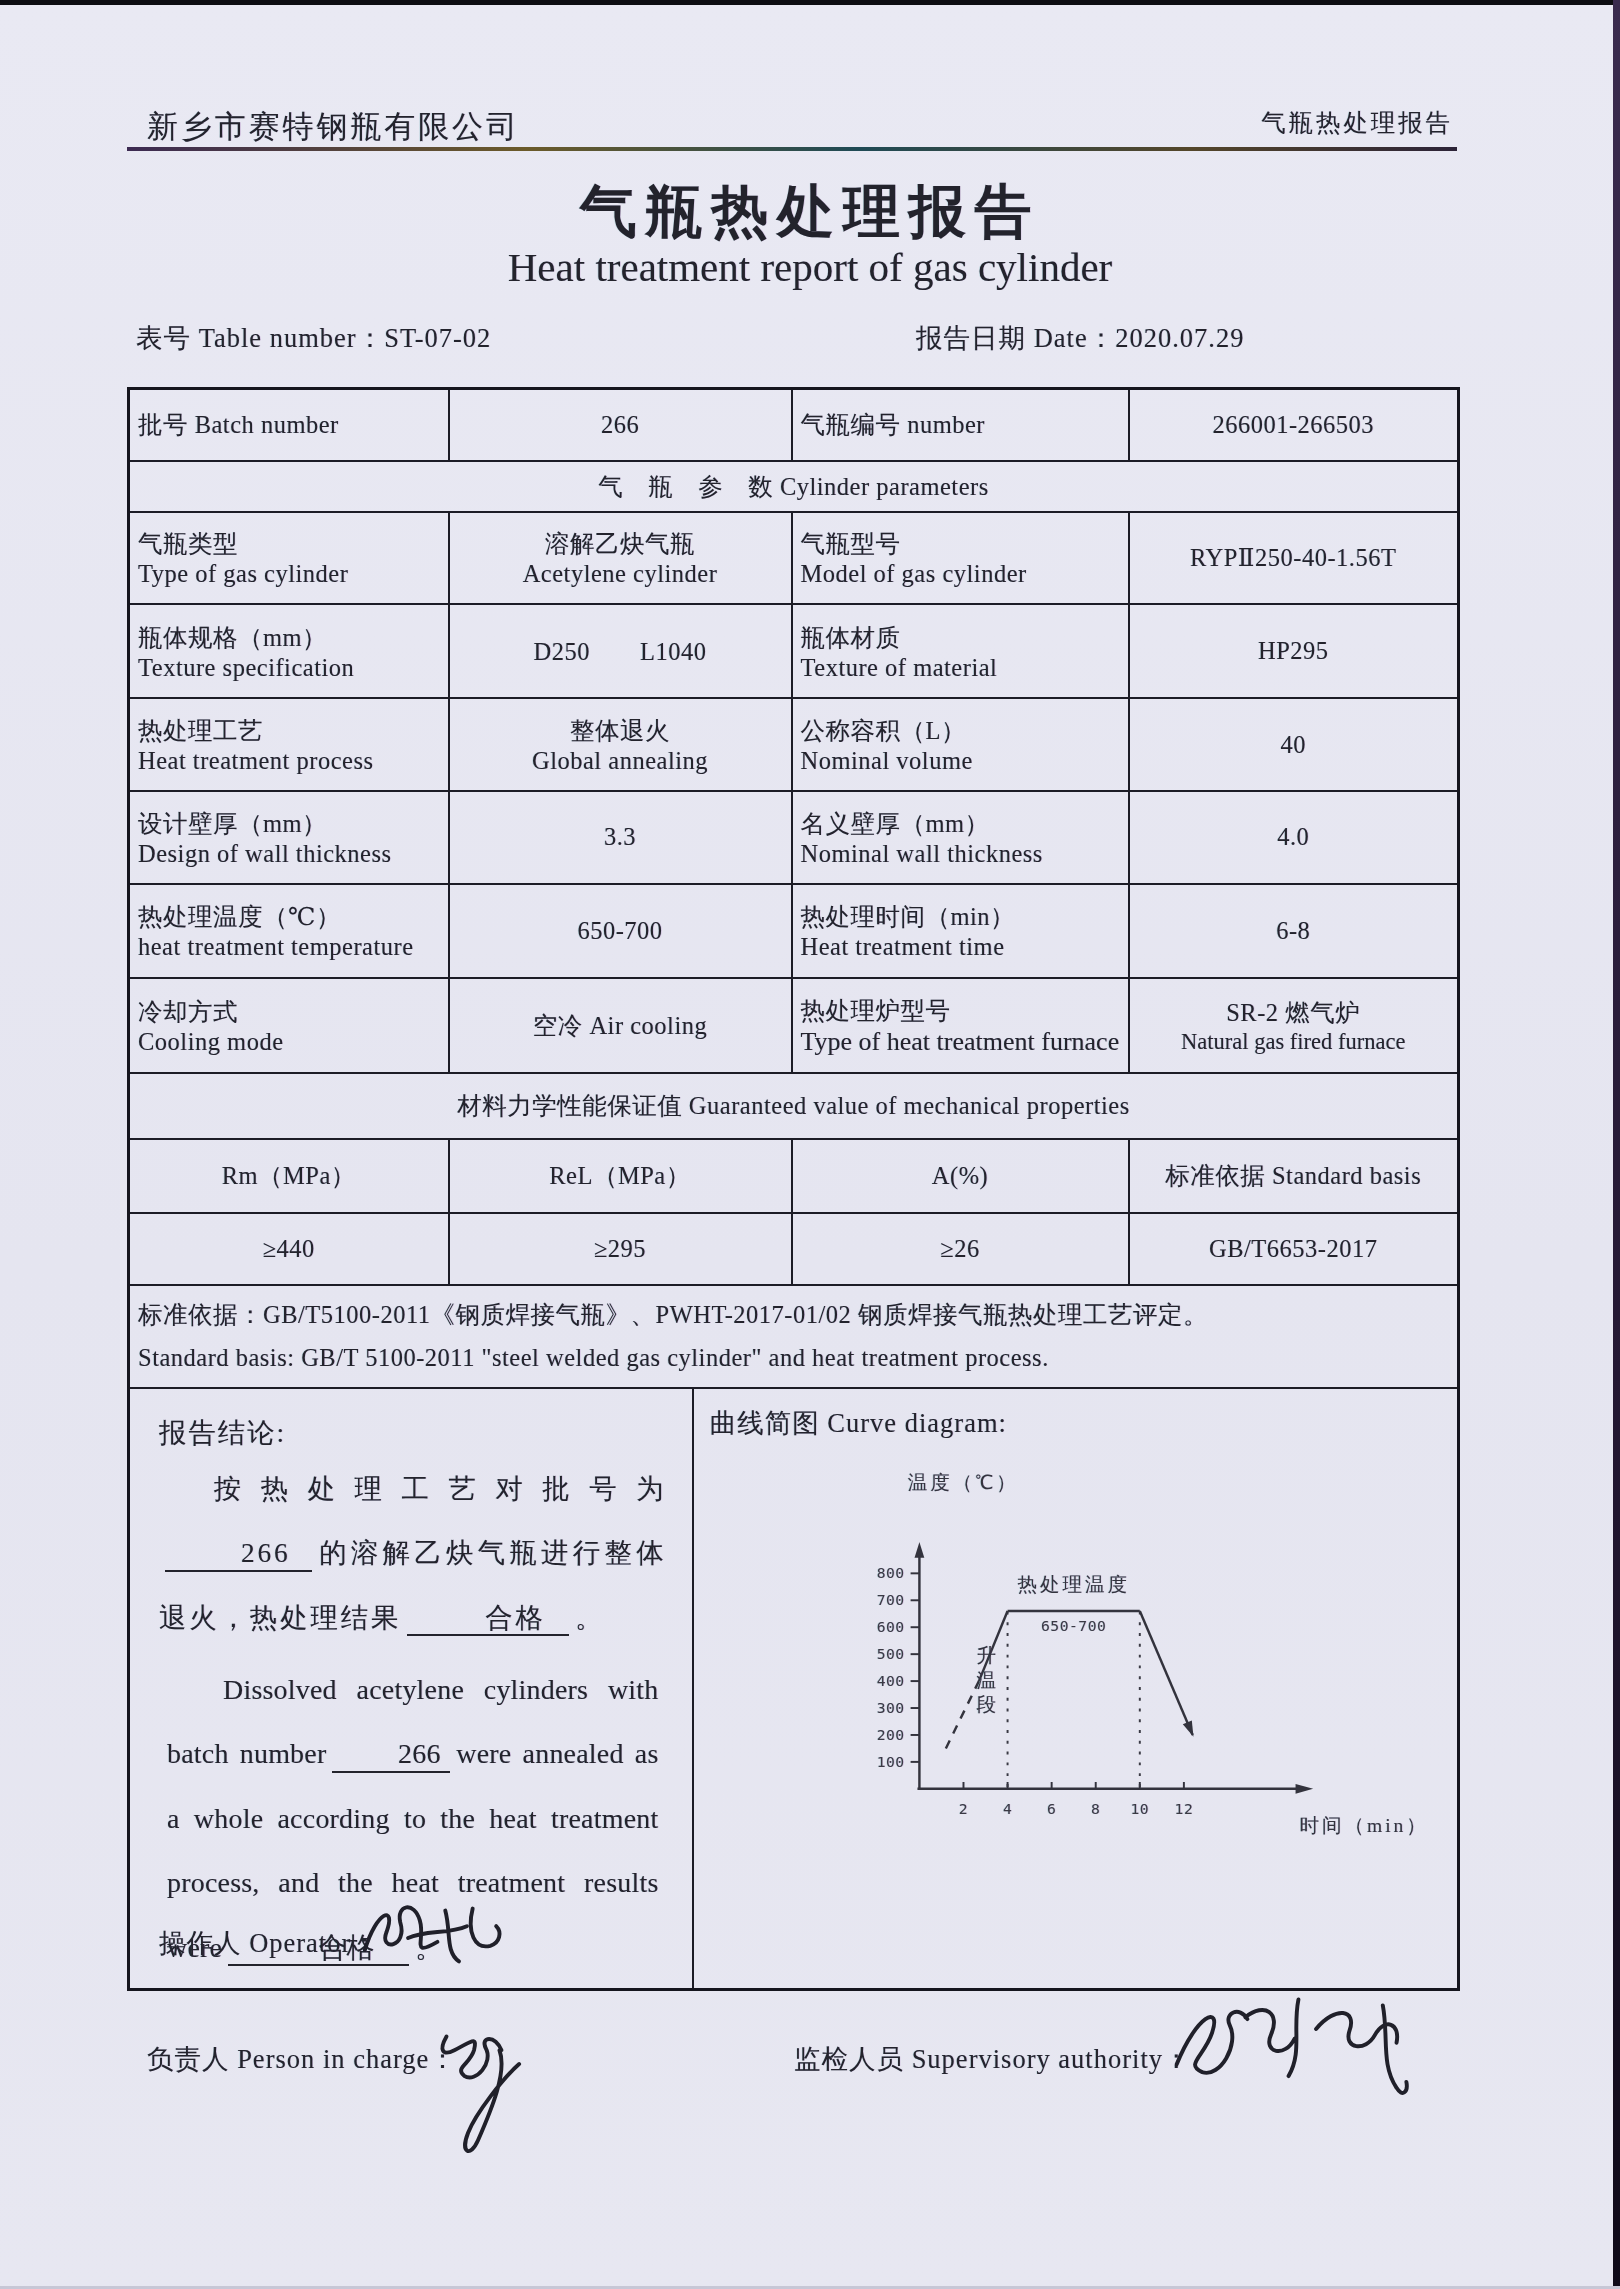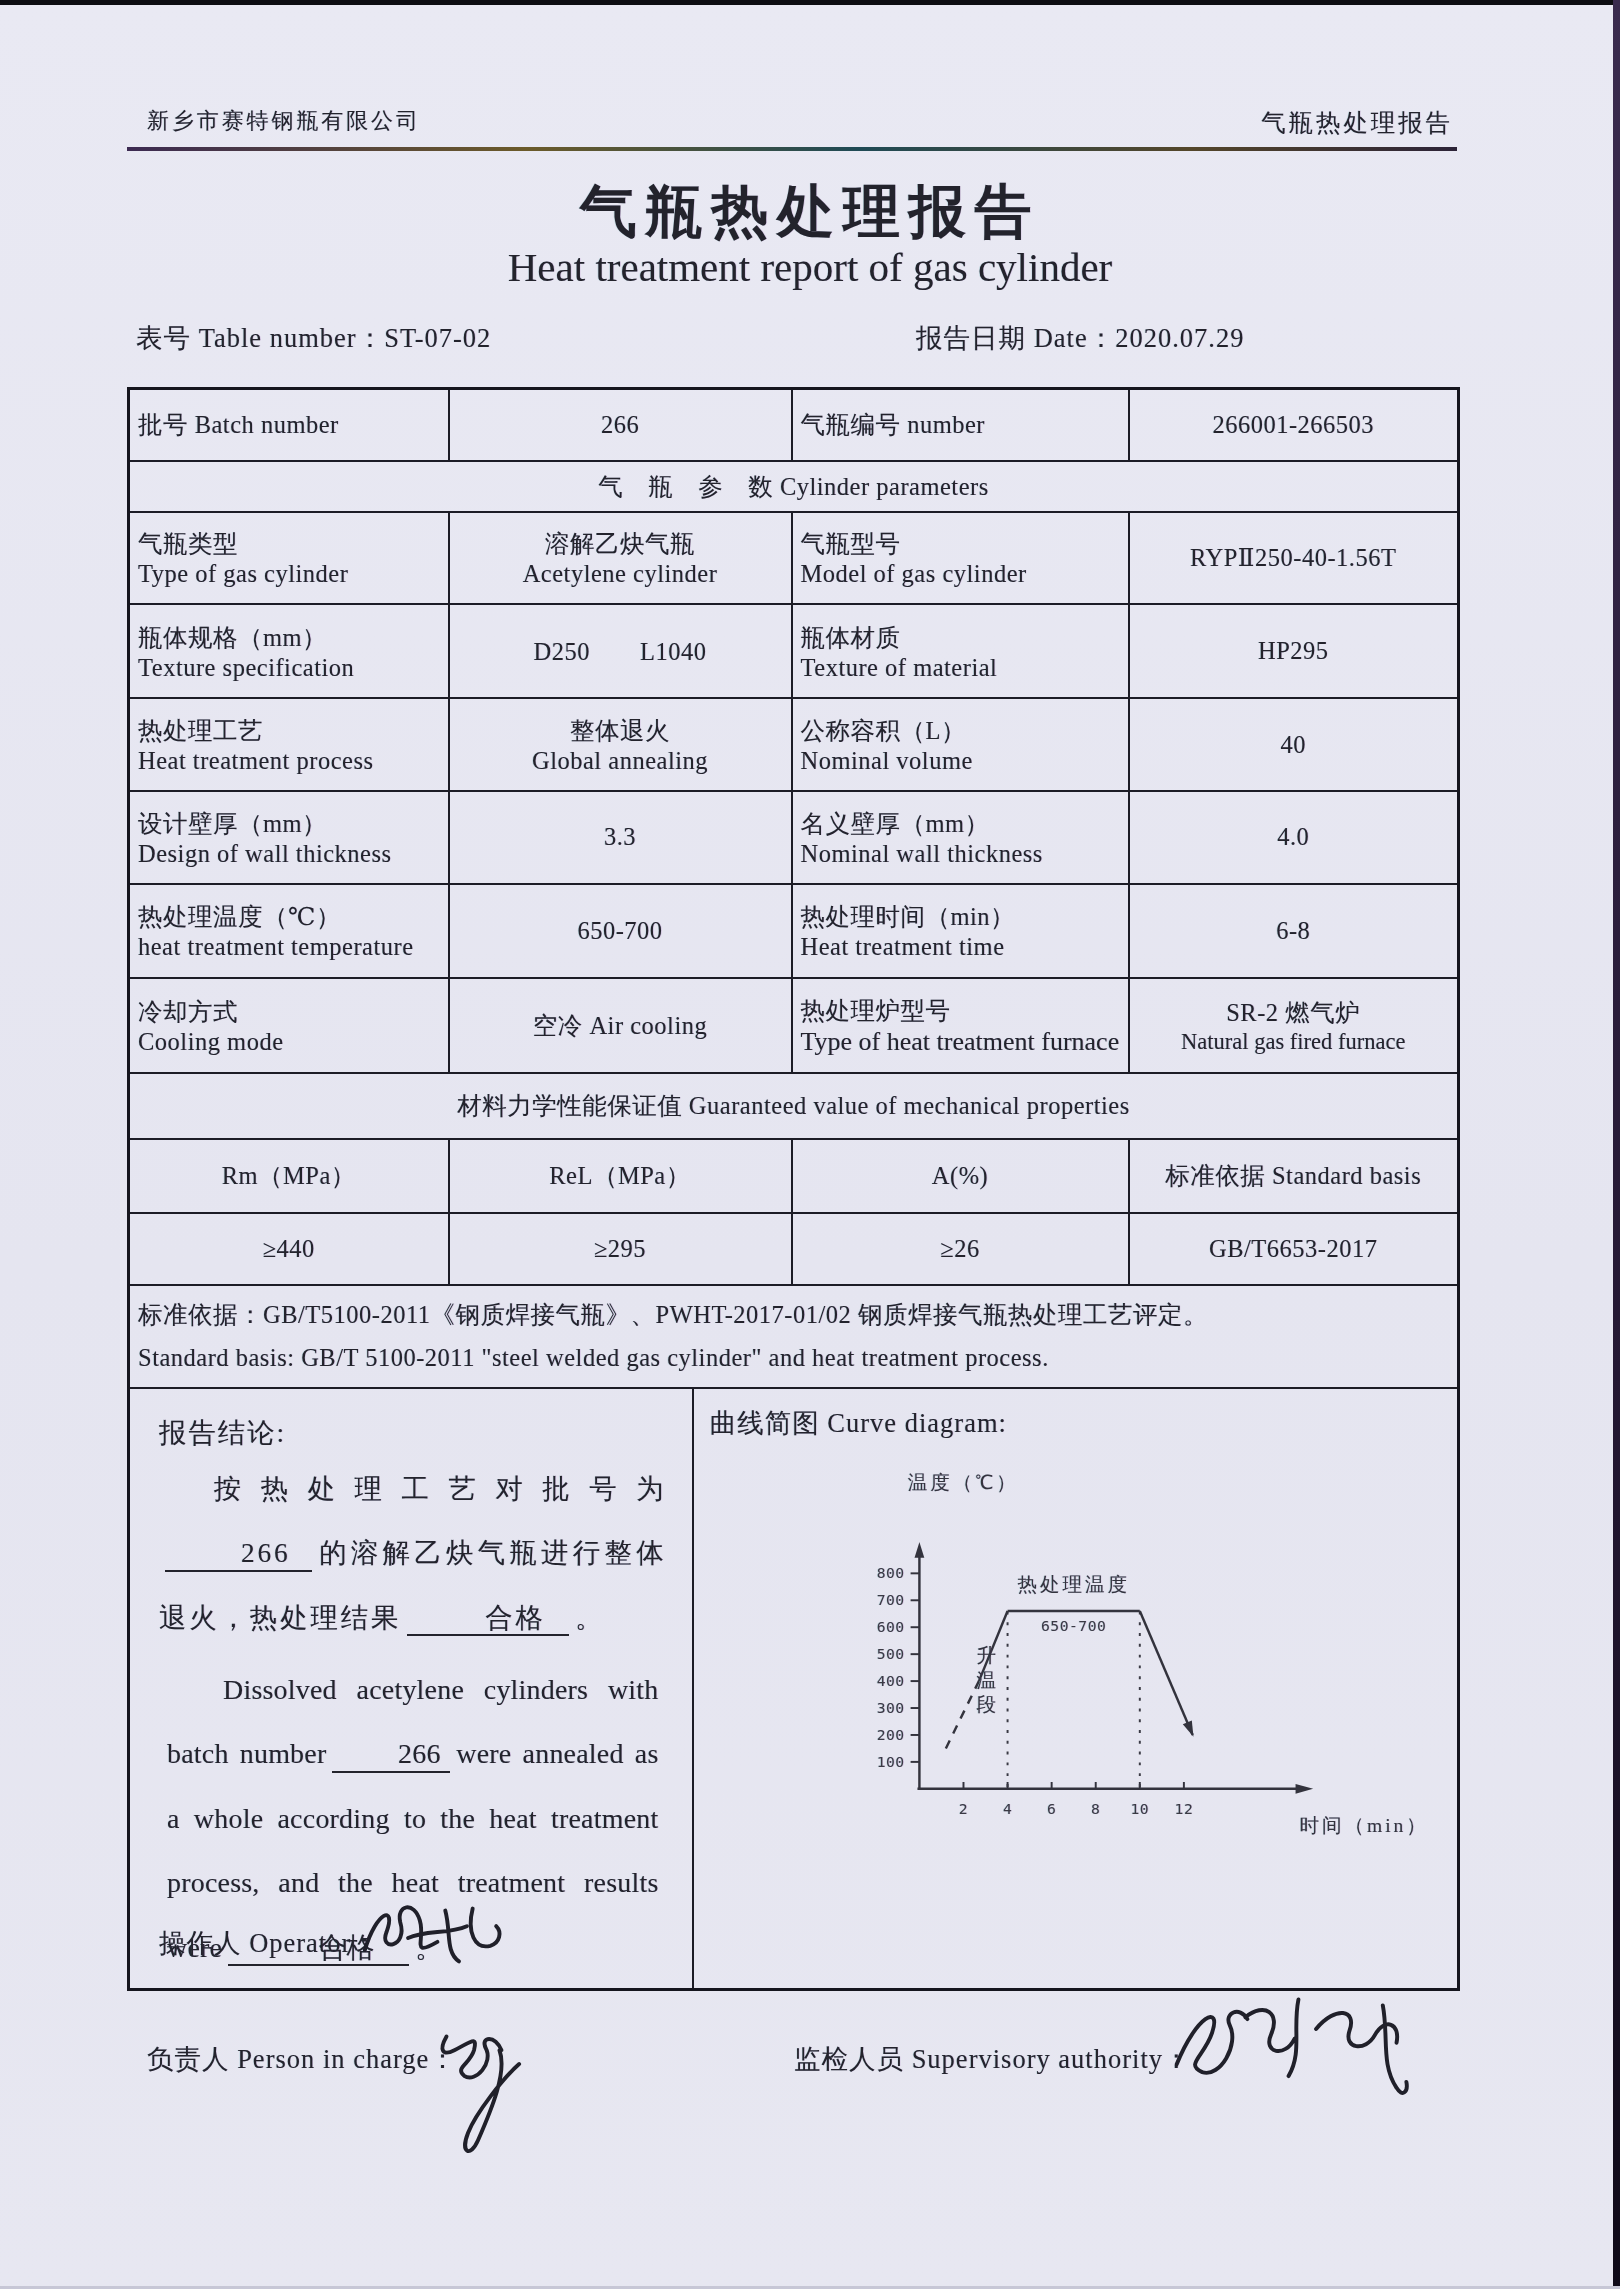--- a/index.html
+++ b/index.html
@@ -14,7 +14,7 @@
   .edge-bottom{position:absolute;left:0;bottom:0;width:100%;height:3.9px;background:#c7c7d6;}
 
   
-  .hdr-left{position:absolute;left:147px;top:106px;font-size:22px;letter-spacing:2.9px;}
+  .hdr-left{position:absolute;left:147px;top:106px;font-size:31px;letter-spacing:2.9px;}
   .hdr-right{position:absolute;right:167px;top:106px;font-size:24.5px;letter-spacing:2.9px;}
   .hdr-rule{position:absolute;left:127px;top:147px;width:1330px;height:3.9px;
             background:linear-gradient(90deg,#3c2a52,#6b5a2a 30%,#1f4a55 55%,#54462a 80%,#2c2338);}

